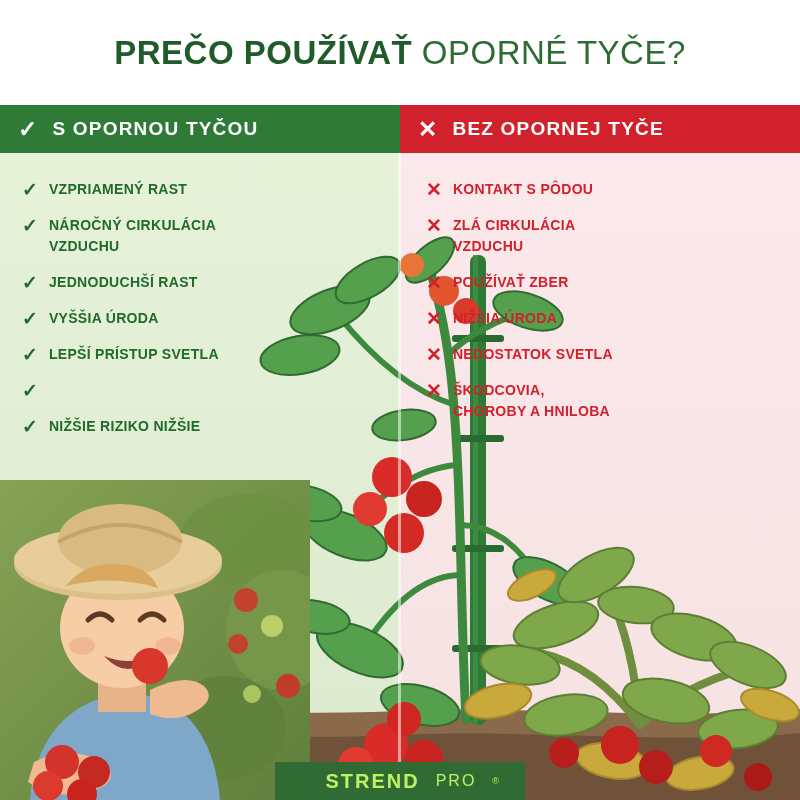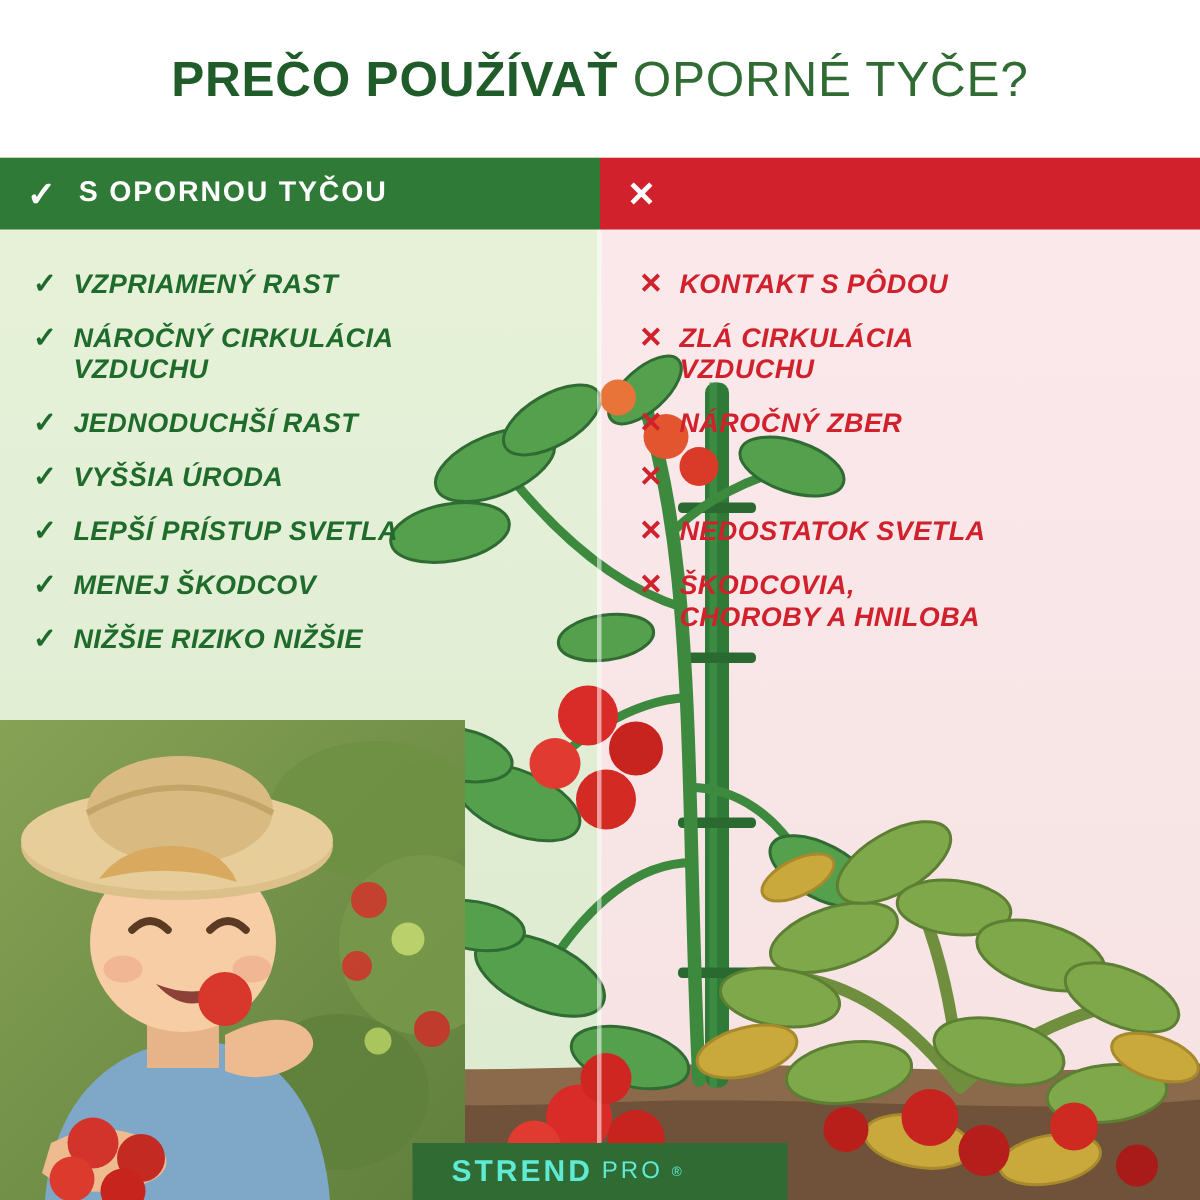--- a/index.html
+++ b/index.html
@@ -304,6 +304,7 @@
     <div class="col col-right">
       <div class="col-head right">
         <span class="head-mark">✕</span>
+        <span>BEZ OPORNEJ TYČE</span>
       </div>
       <div class="list right">
         <div class="list-item">

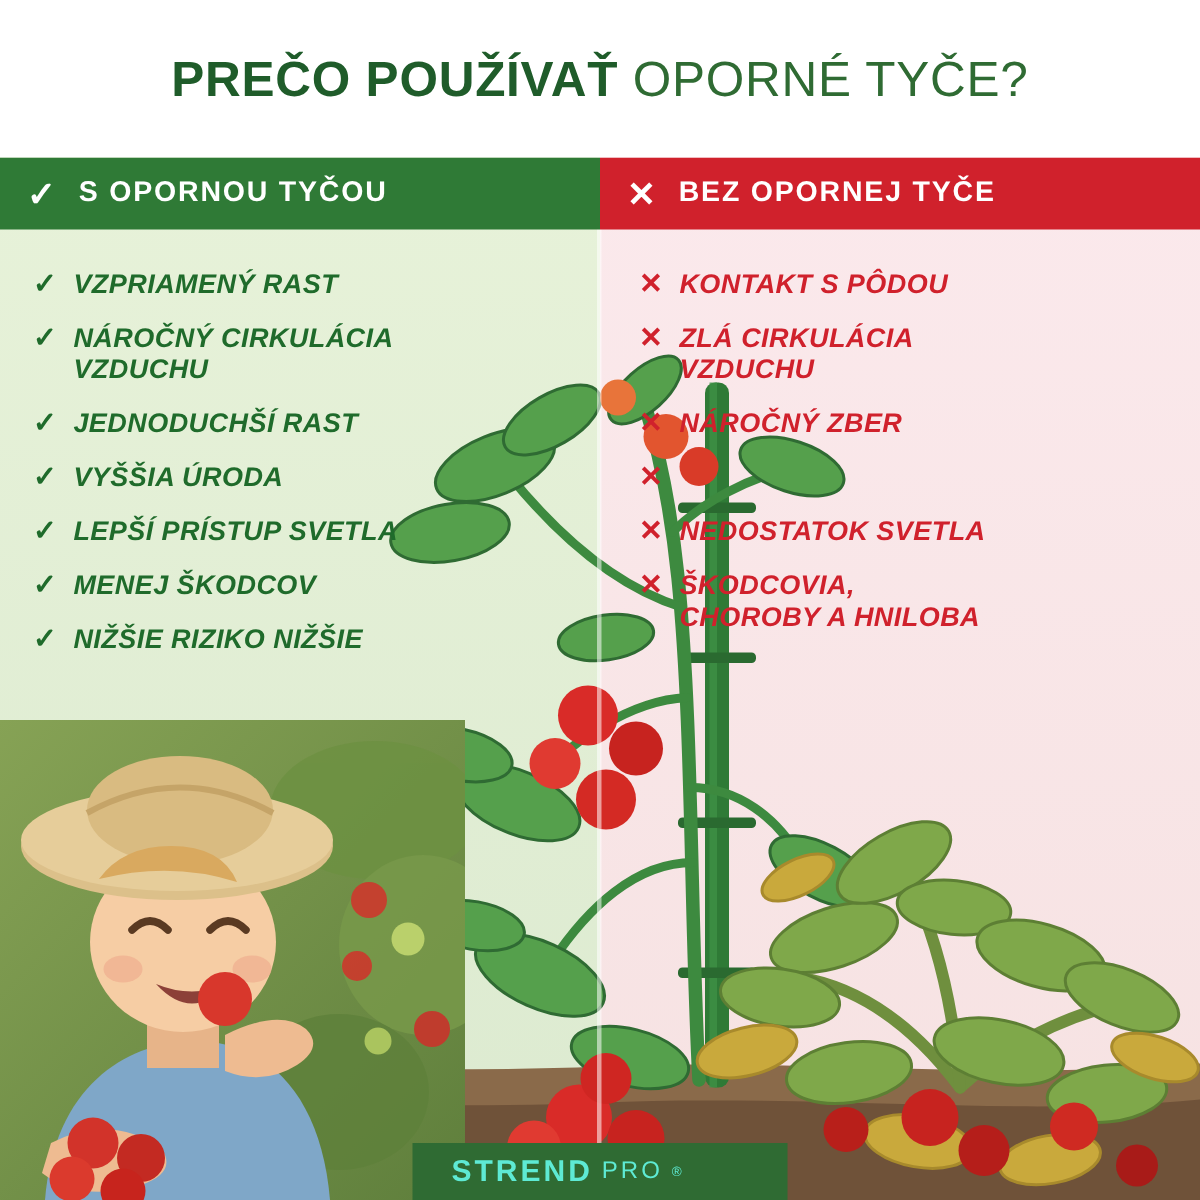--- a/index.html
+++ b/index.html
@@ -93,12 +93,11 @@
     font-weight: 700;
   }
   .item-text {
-    font-size: 18px;
+    font-size: 14px;
     font-weight: 800;
     line-height: 21px;
     letter-spacing: 0.3px;
     white-space: pre-line;
-    font-style: italic;
   }
   .left .mark, .left .item-text  { color: #1f6b2b; }
   .right .mark, .right .item-text { color: #d0212c; }

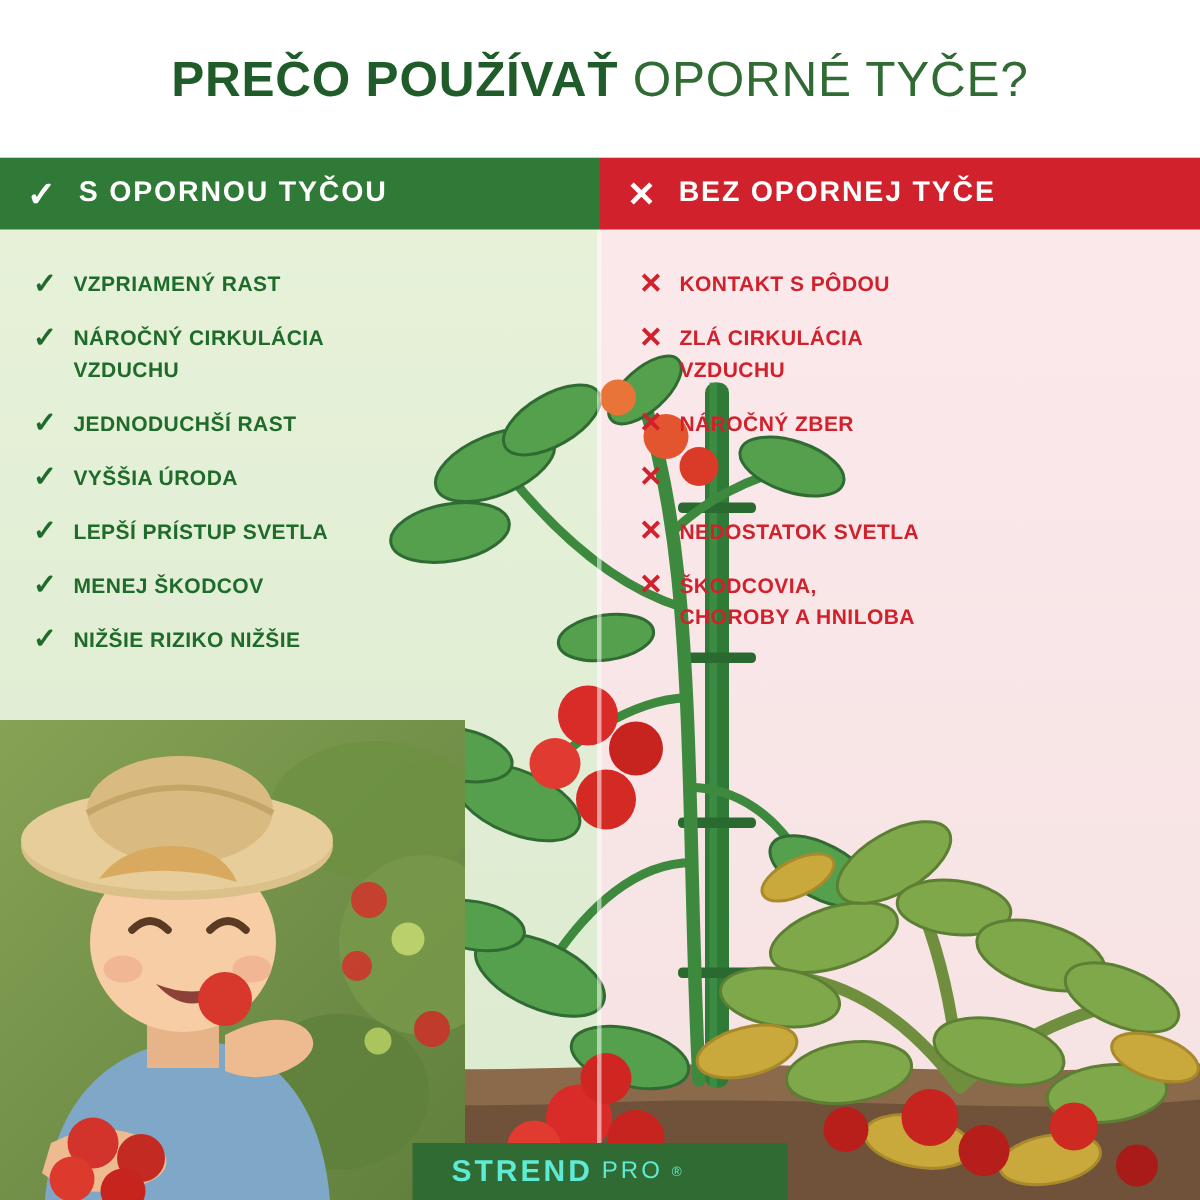--- a/index.html
+++ b/index.html
@@ -317,7 +317,7 @@
         </div>
         <div class="list-item">
           <span class="mark">✕</span>
-          <span class="item-text">NÁROČNÝ ZBER</span>
+          <span class="item-text">POUŽÍVAŤ ZBER</span>
         </div>
         <div class="list-item">
           <span class="mark">✕</span>

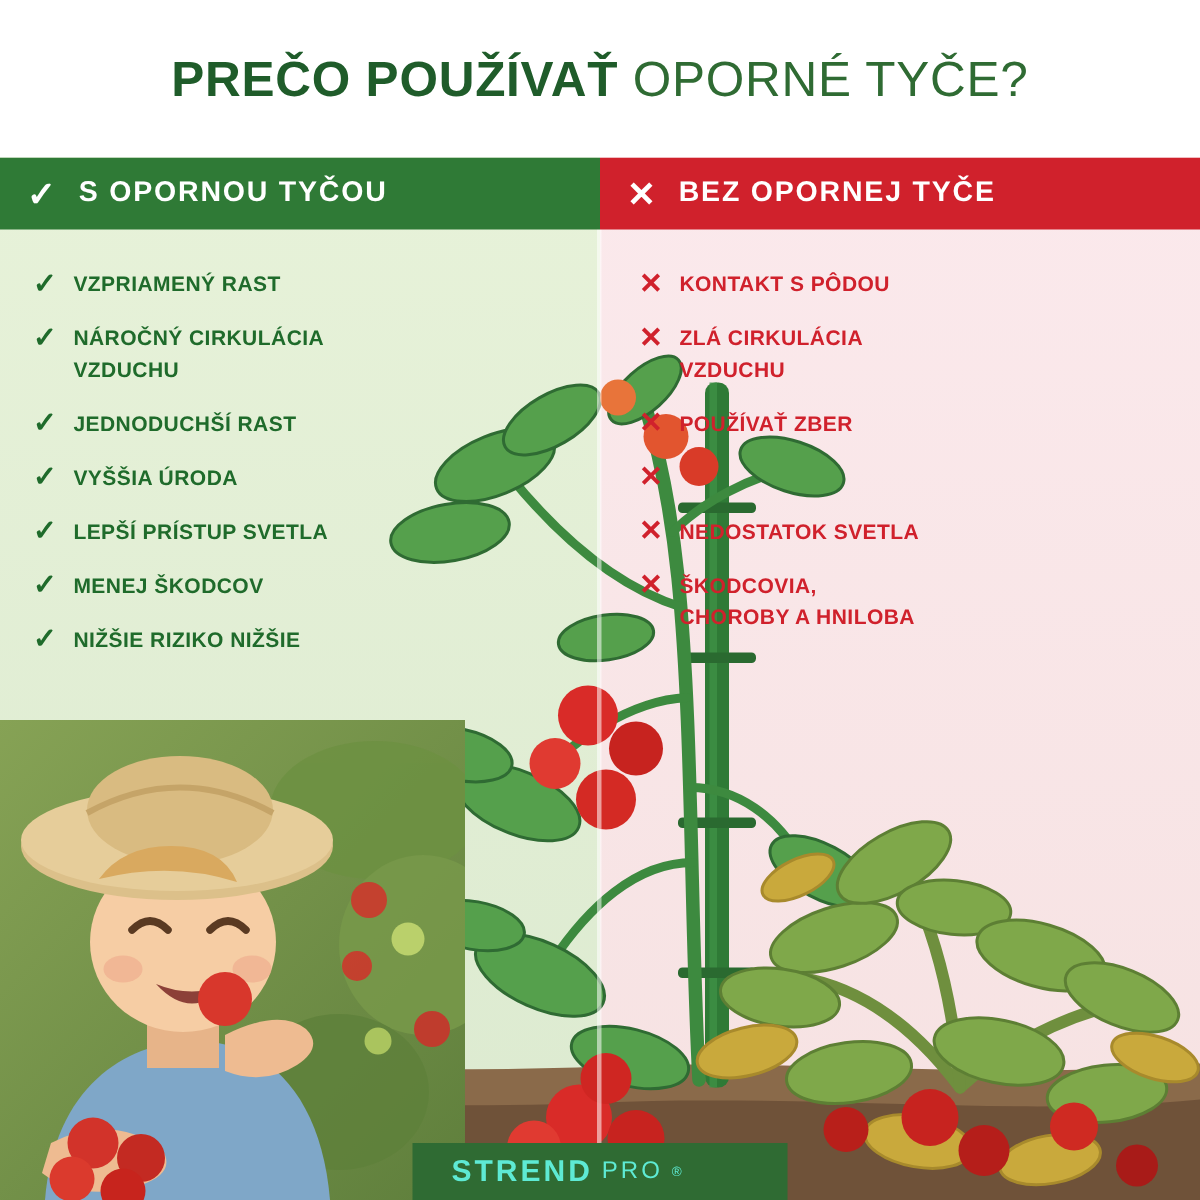--- a/index.html
+++ b/index.html
@@ -321,6 +321,7 @@
         </div>
         <div class="list-item">
           <span class="mark">✕</span>
+          <span class="item-text">NIŽŠIA ÚRODA</span>
         </div>
         <div class="list-item">
           <span class="mark">✕</span>

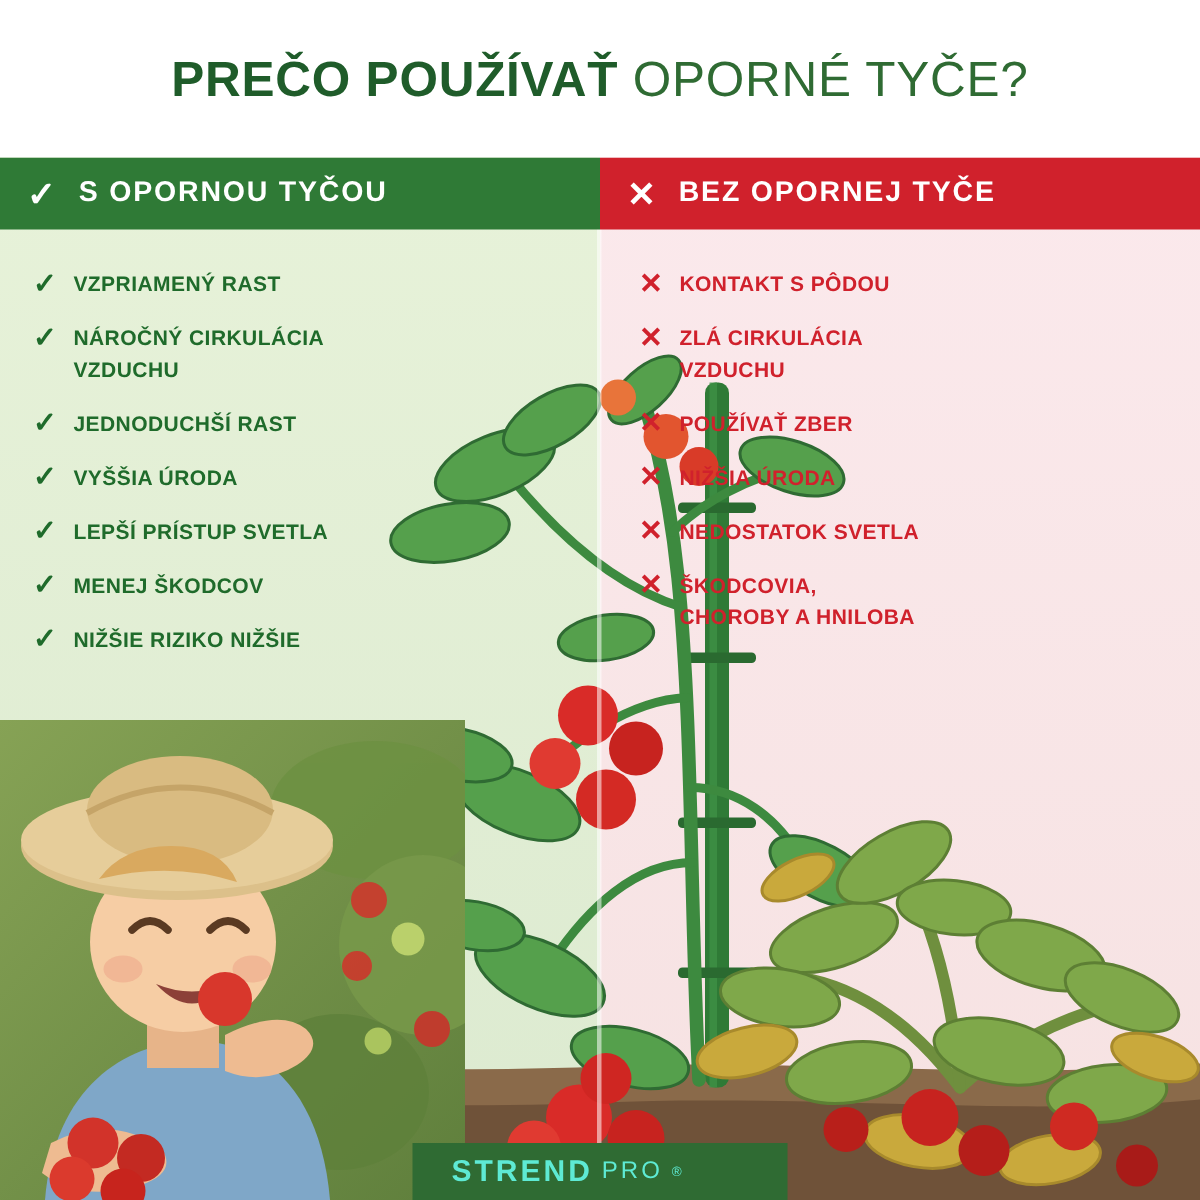--- a/index.html
+++ b/index.html
@@ -291,7 +291,6 @@
         </div>
         <div class="list-item">
           <span class="mark">✓</span>
-          <span class="item-text">MENEJ ŠKODCOV</span>
         </div>
         <div class="list-item">
           <span class="mark">✓</span>

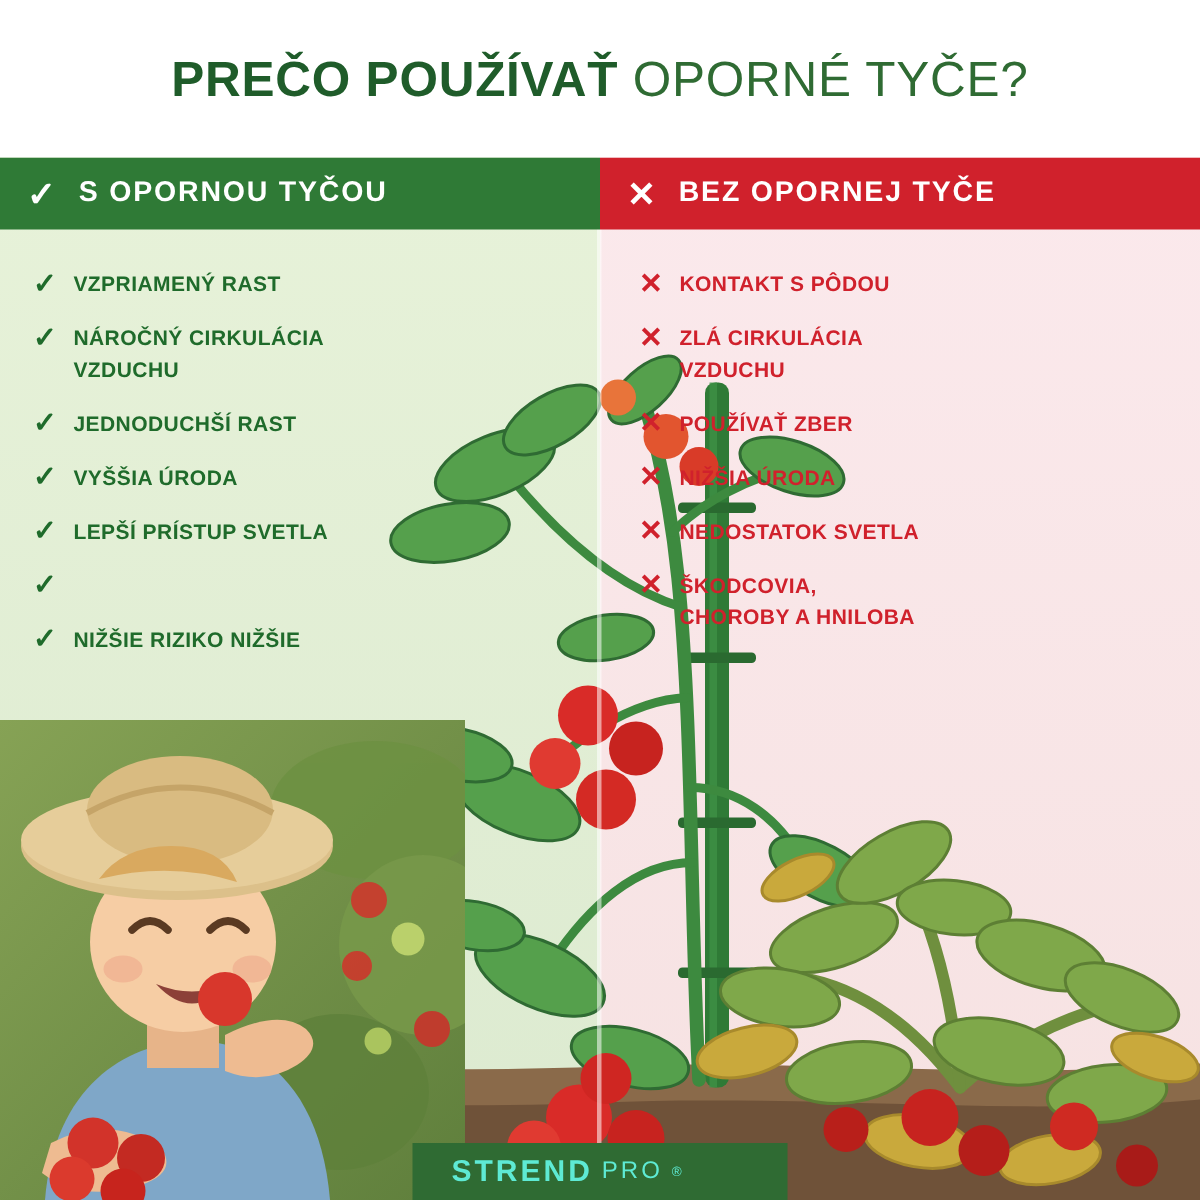--- a/index.html
+++ b/index.html
@@ -134,13 +134,13 @@
   }
   .logo-box {
     background: #2f6b33;
-    color: #5eead4;
+    color: #bef264;
     height: 38px;
     min-width: 250px;
     display: flex;
     align-items: center;
-    justify-content: flex-start;
-    gap: 6px;
+    justify-content: flex-end;
+    gap: 16px;
     padding: 0 26px;
   }
   .logo-strend { font-weight: 800; font-size: 20px; letter-spacing: 2px; }

